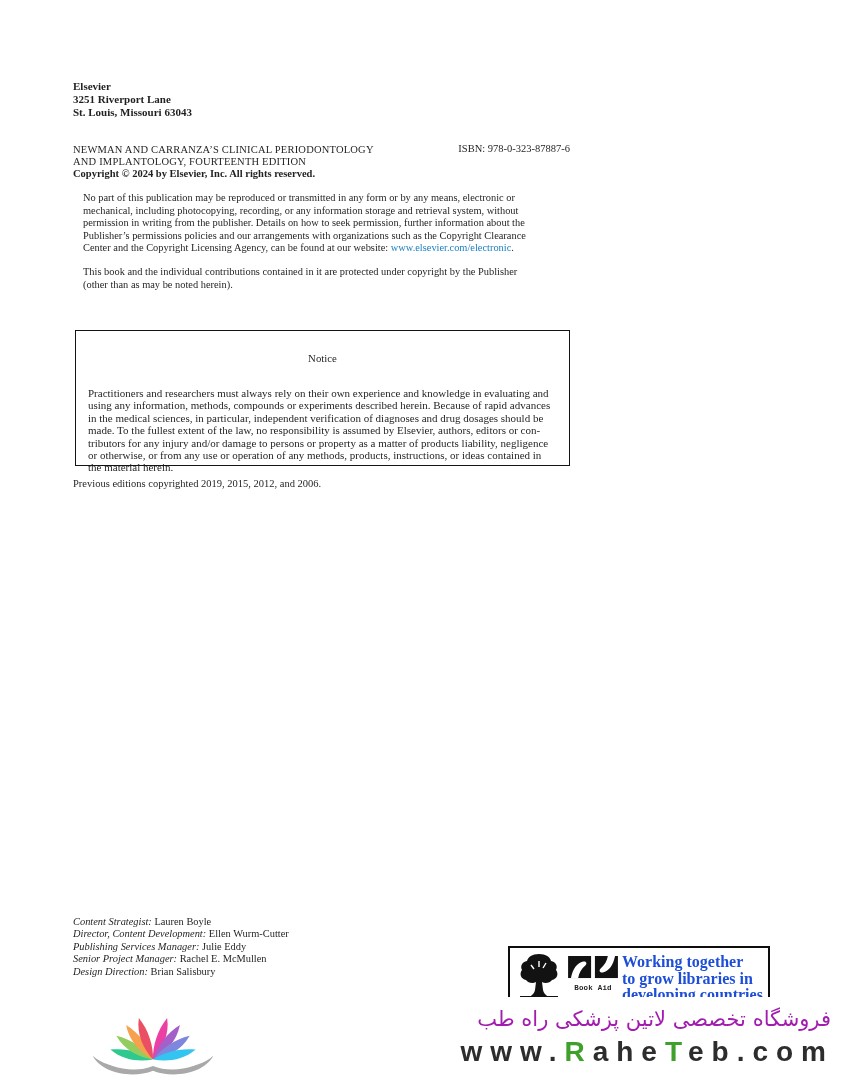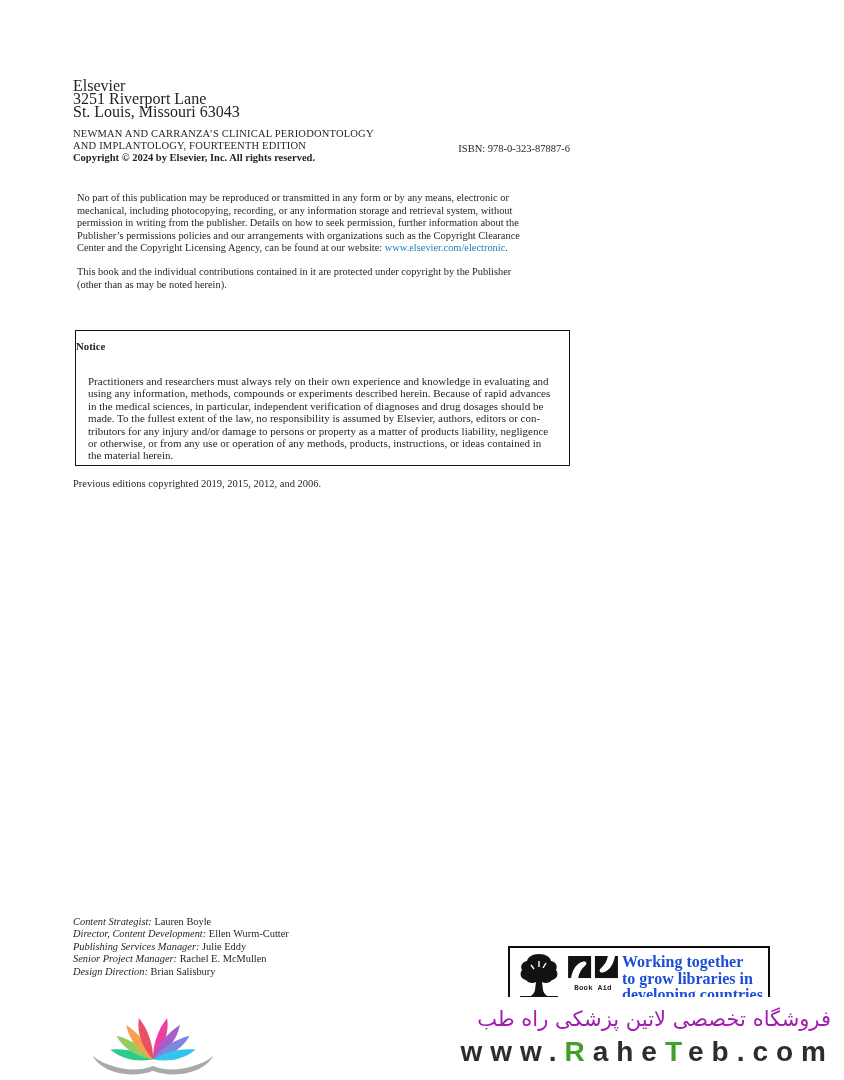--- a/index.html
+++ b/index.html
@@ -22,7 +22,7 @@
 
   .address{
     position:absolute;left:73px;top:80px;
-    font-size:16px;line-height:12.8px;
+    font-size:11px;line-height:12.8px;font-weight:bold;
   }
 
   .title-block{

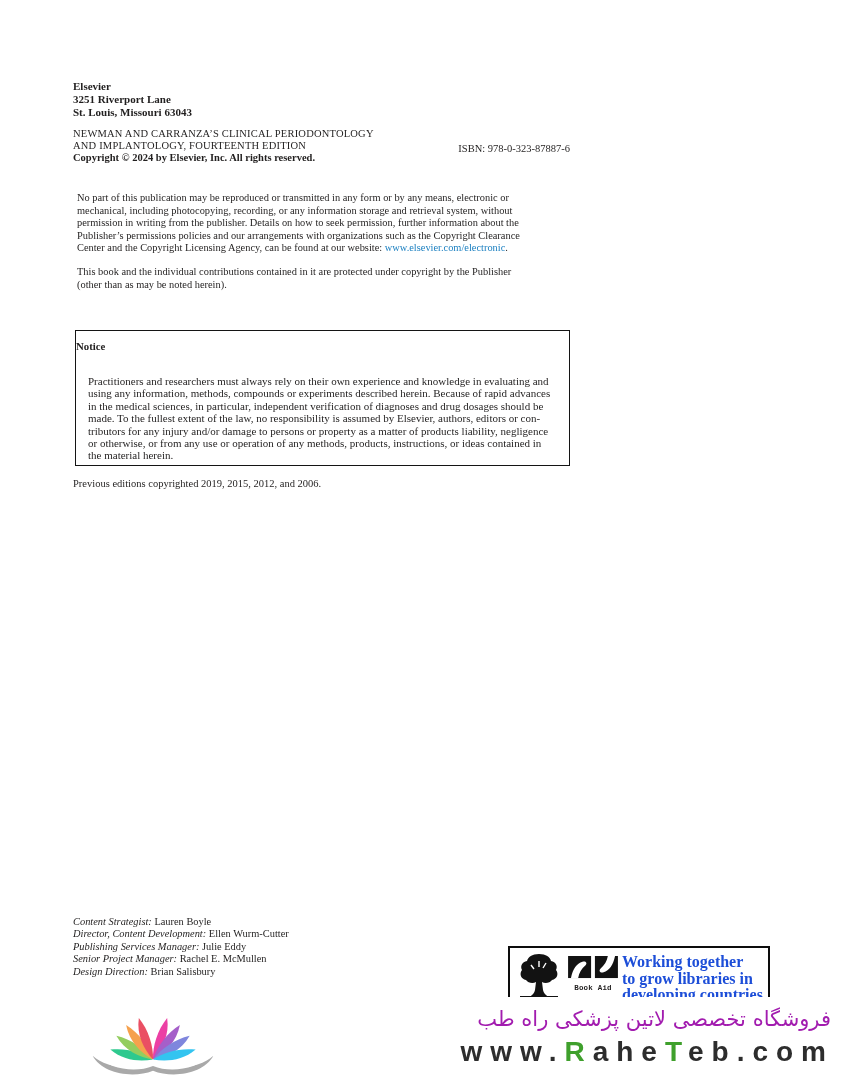--- a/index.html
+++ b/index.html
@@ -26,7 +26,7 @@
   }
 
   .title-block{
-    position:absolute;left:73px;top:128px;
+    position:absolute;left:73px;top:144px;
     font-size:10.5px;line-height:11.8px;letter-spacing:.2px;
   }
   .copyright-line{font-weight:bold;letter-spacing:0;}

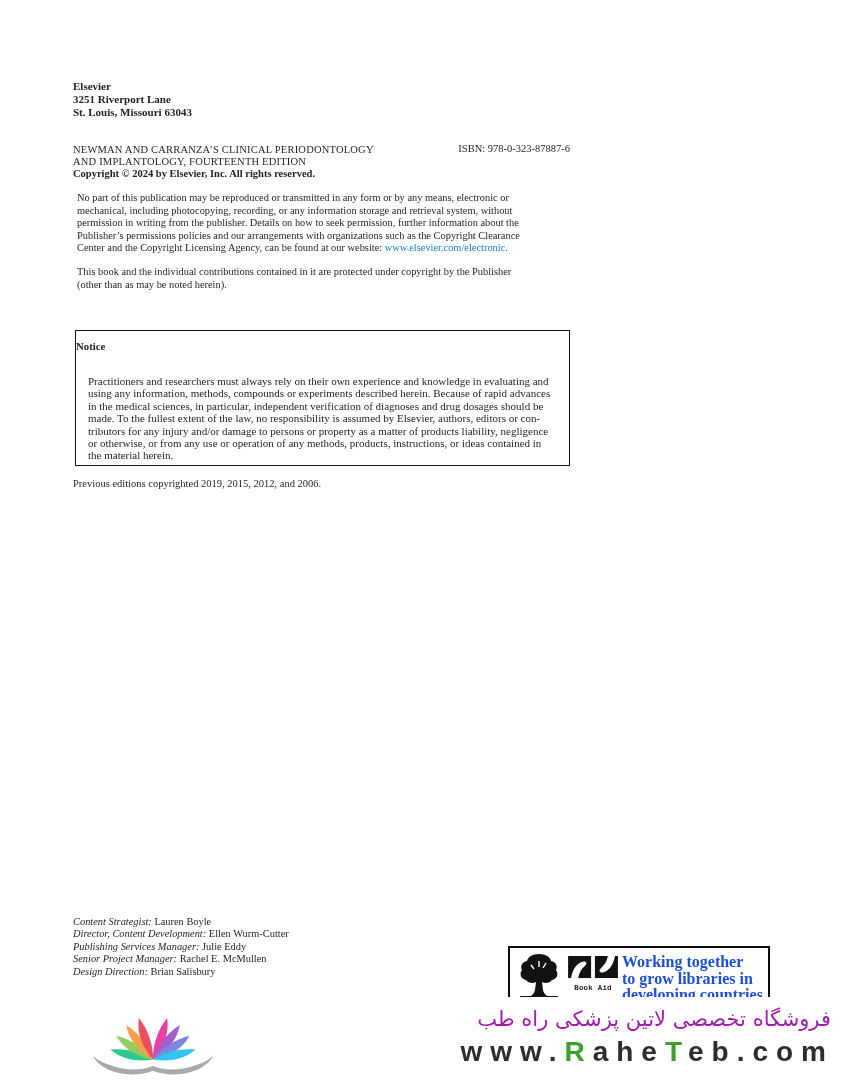--- a/index.html
+++ b/index.html
@@ -36,7 +36,7 @@
   }
 
   .para{
-    position:absolute;left:77px;
+    position:absolute;left:83px;
     font-size:10.4px;line-height:12.5px;
   }
   .para a{color:var(--link);text-decoration:none;}

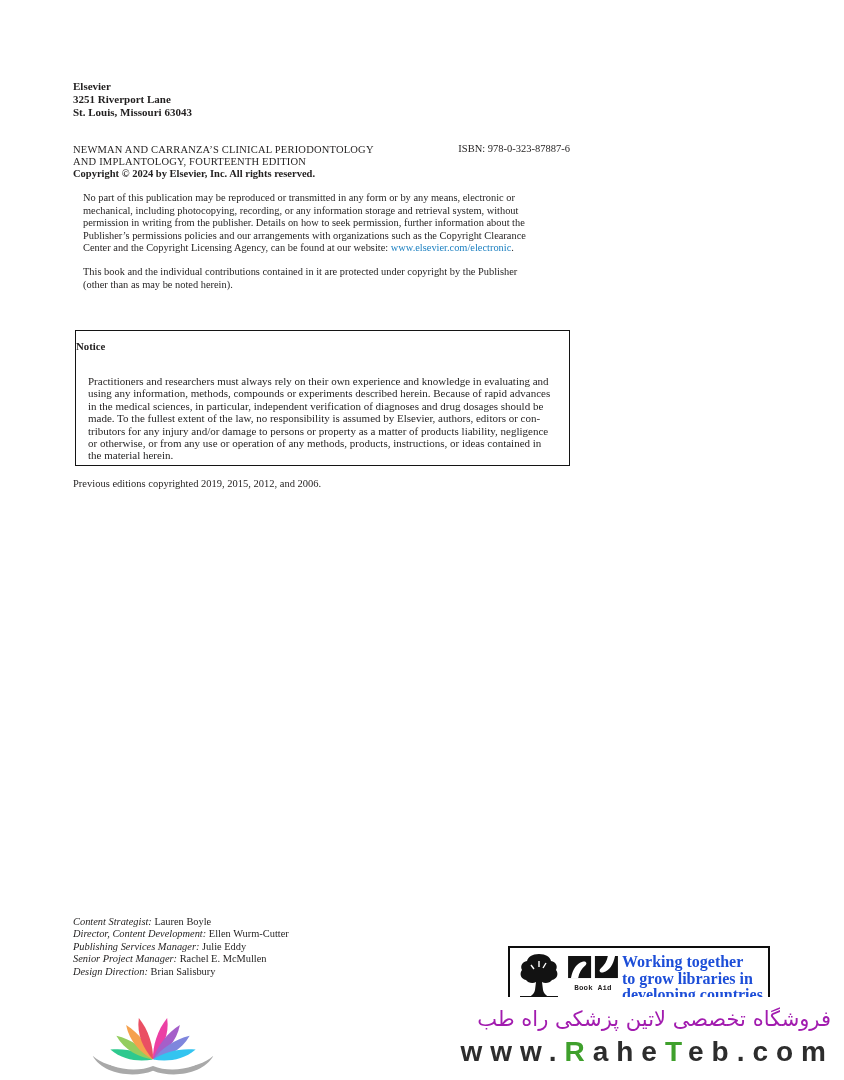--- a/index.html
+++ b/index.html
@@ -49,10 +49,9 @@
     border:1.5px solid #141414;
   }
   .notice-title{
-    text-align:left;
+    text-align:center;
     font-size:10.8px;
-    margin-top:9px;
-    font-weight:bold;
+    margin-top:21px;
   }
   .notice-body{
     margin:23px 12px 0 12px;

